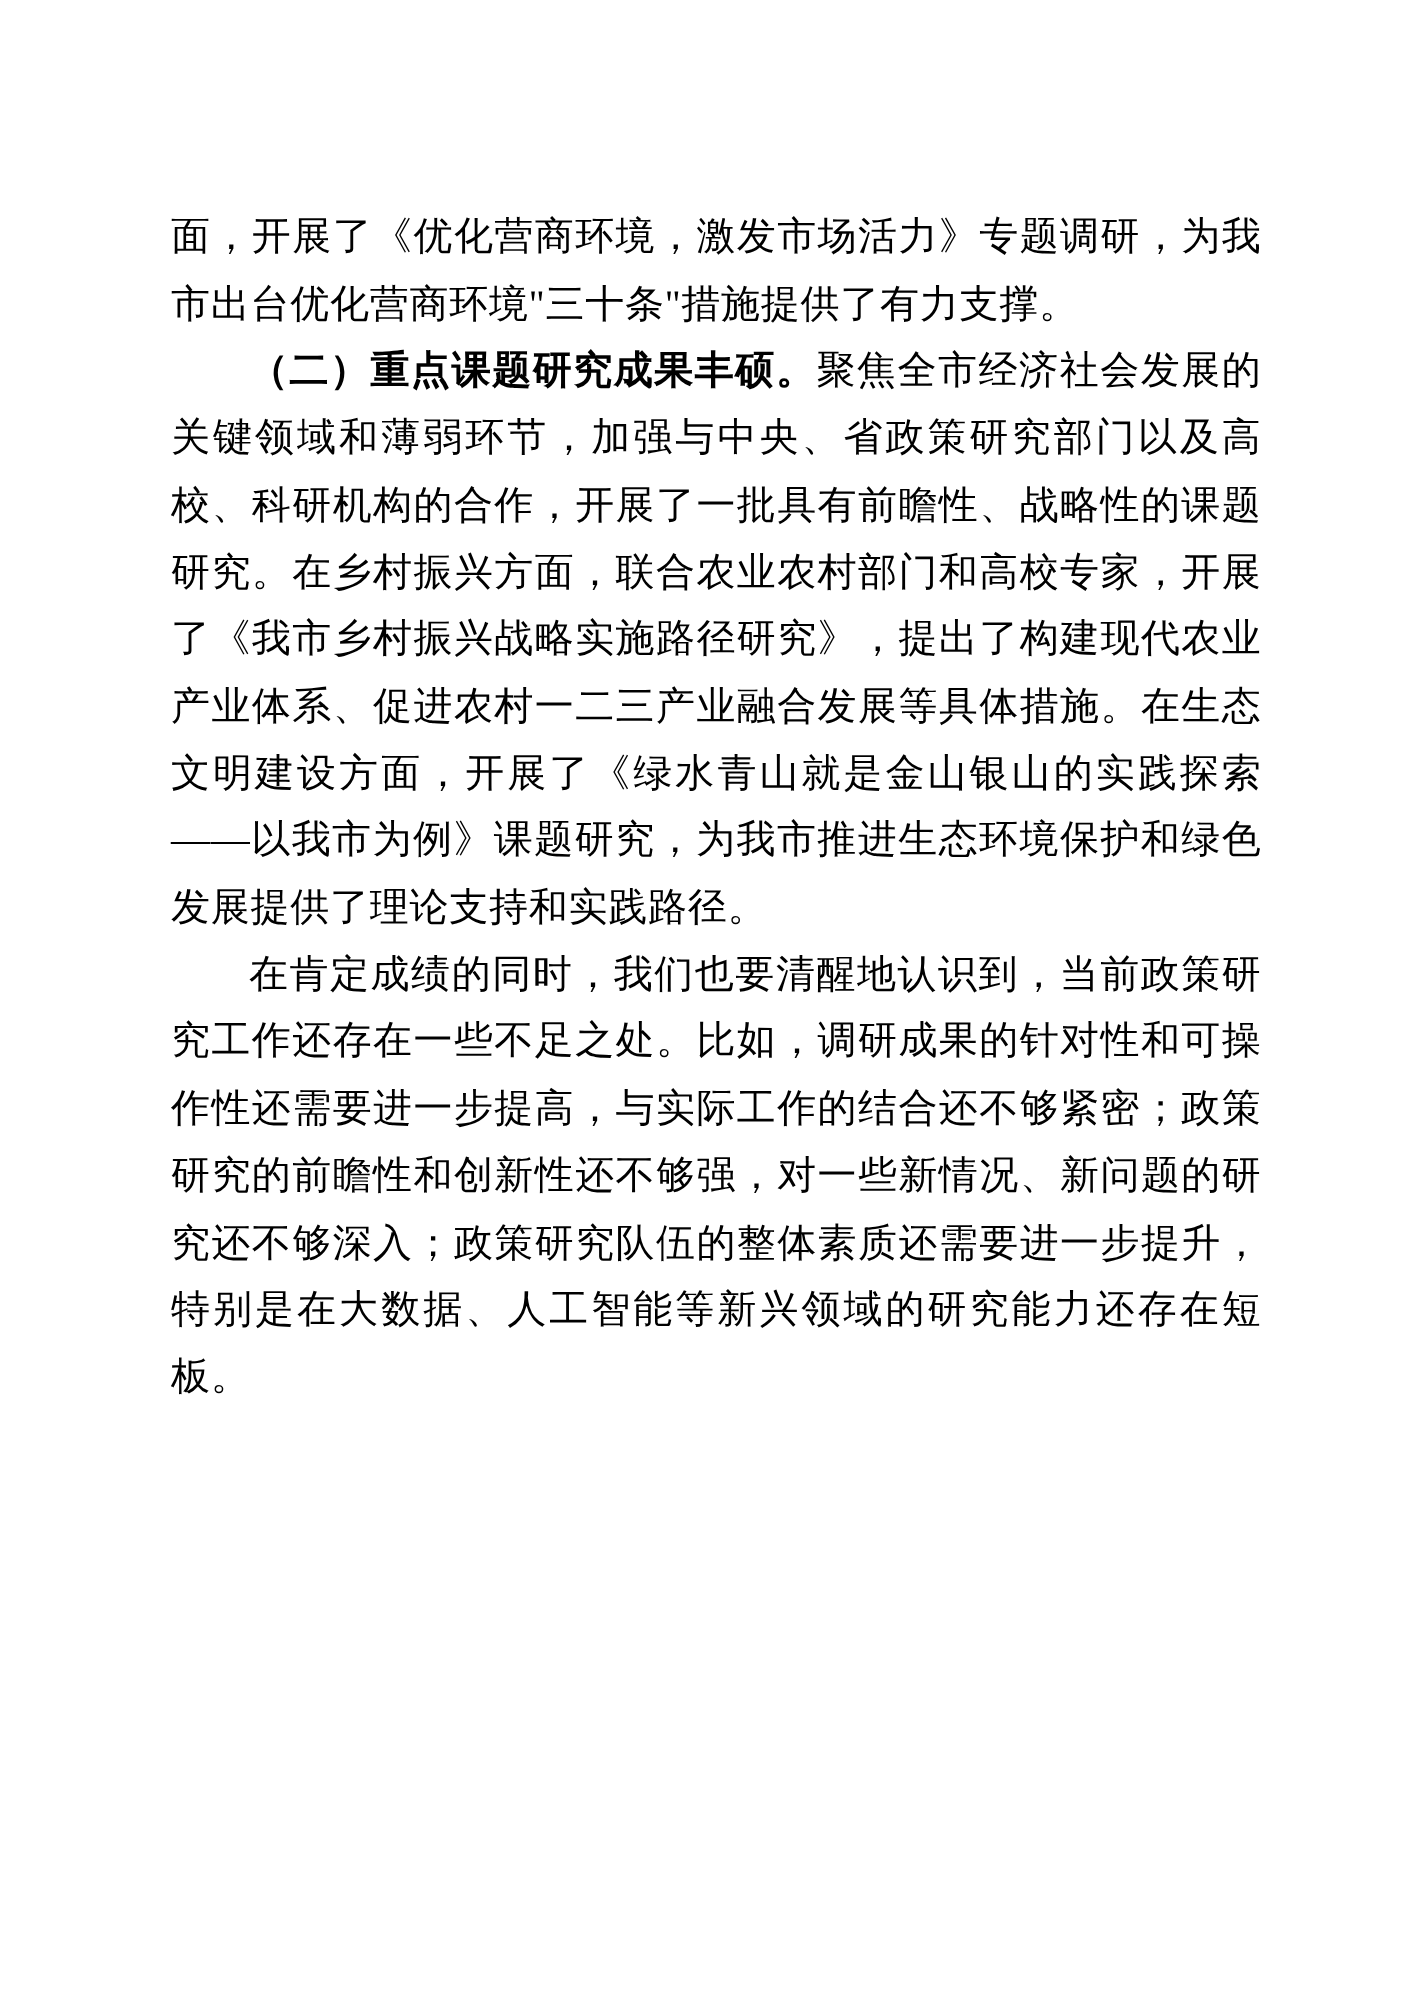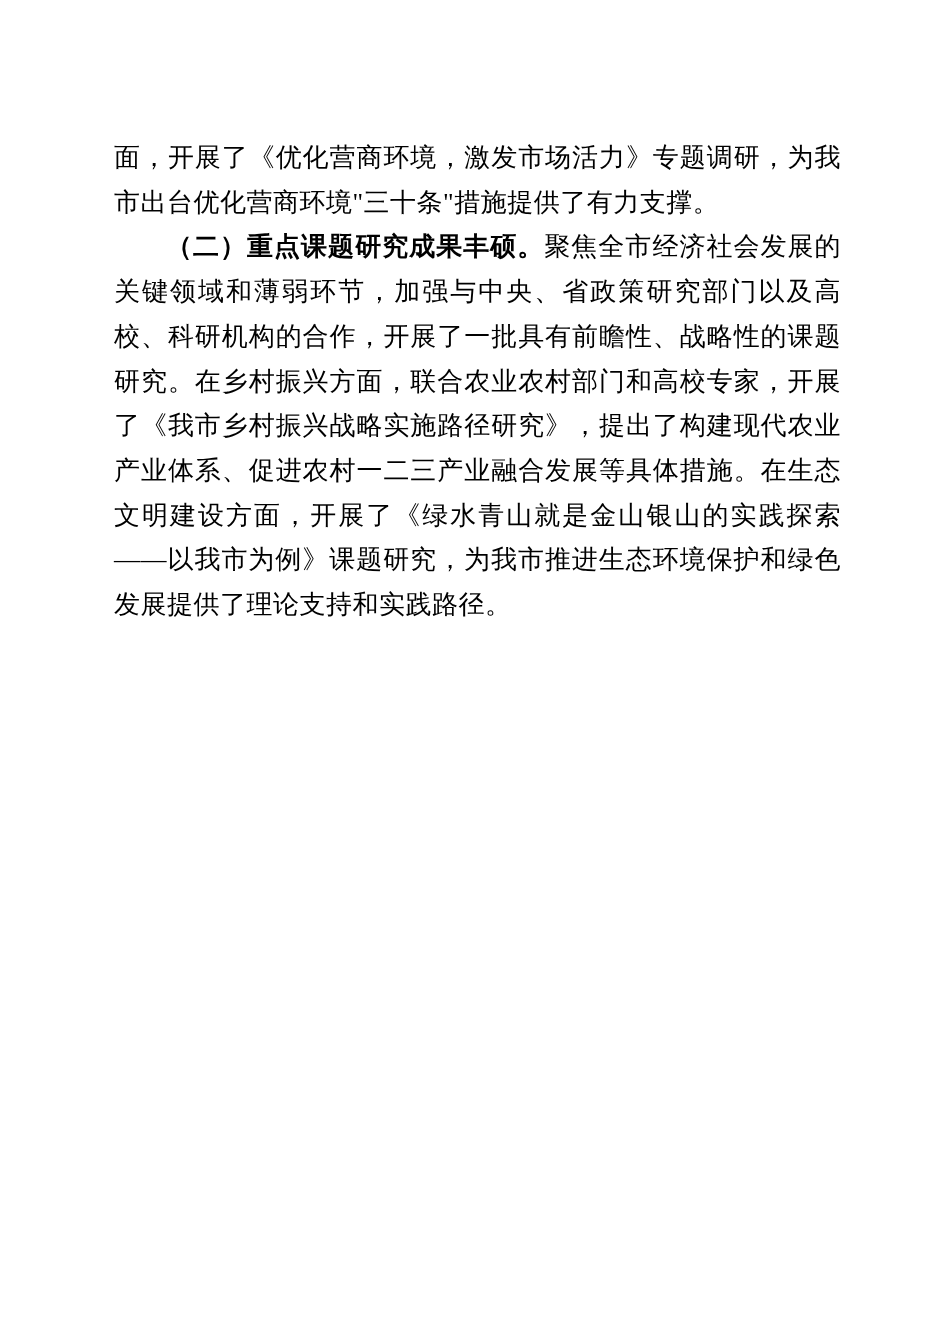--- a/index.html
+++ b/index.html
@@ -53,6 +53,9 @@
     </p>
 
 
+    <p class="para indent">
+      <span>在肯定成绩的同时，我们也要清醒地认识到，当前政策研究工作还存在一些不足之处。比如，调研成果的针对性和可操作性还需要进一步提高，与实际工作的结合还不够紧密；政策研究的前瞻性和创新性还不够强，对一些新情况、新问题的研究还不够深入；政策研究队伍的整体素质还需要进一步提升，特别是在大数据、人工智能等新兴领域的研究能力还存在短板。</span>
+    </p>
 
   </div>
 </div>

